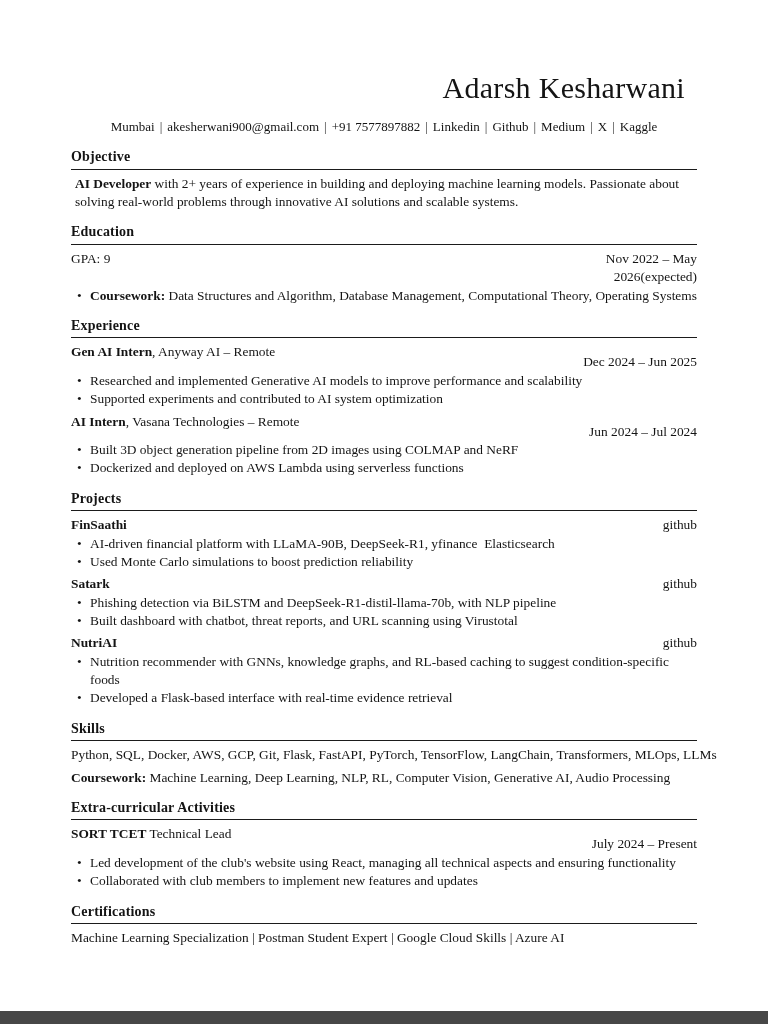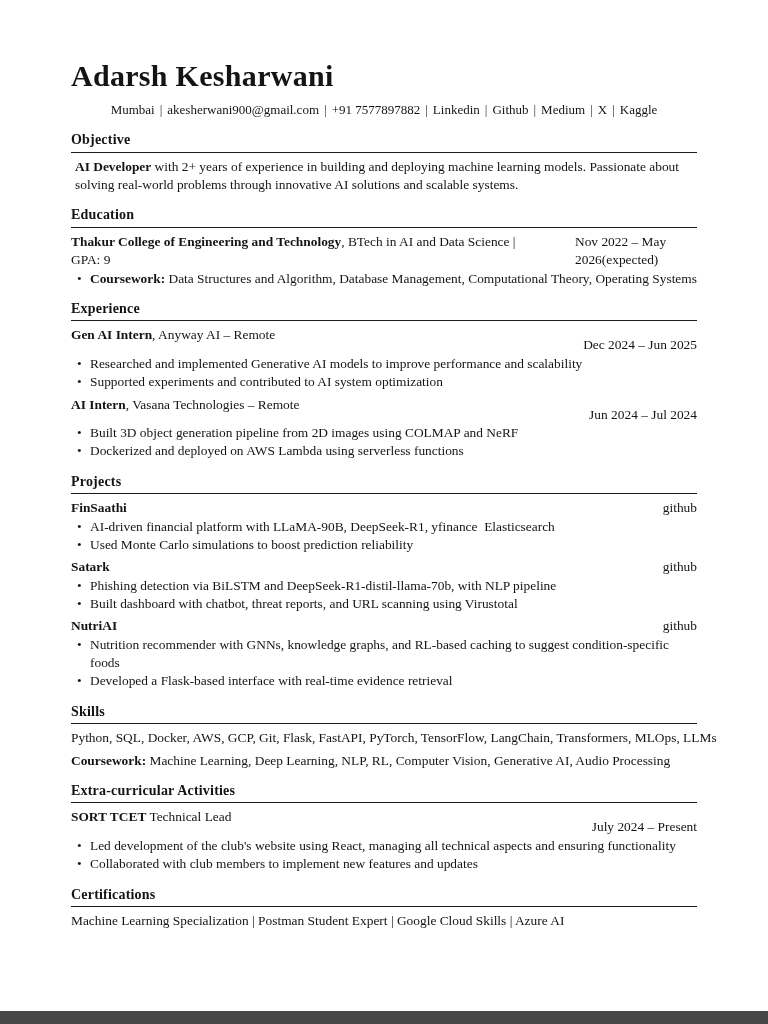--- a/index.html
+++ b/index.html
@@ -14,10 +14,10 @@
   .page { padding: 58px 71px 0 71px; }
 
   .name {
-    margin: 0;
-    text-align: left;
+    margin: 12px;
+    text-align: right;
     font-size: 30px;
-    font-weight: 700;
+    font-weight: 400;
     line-height: 1.2;
     letter-spacing: 0.3px;
   }

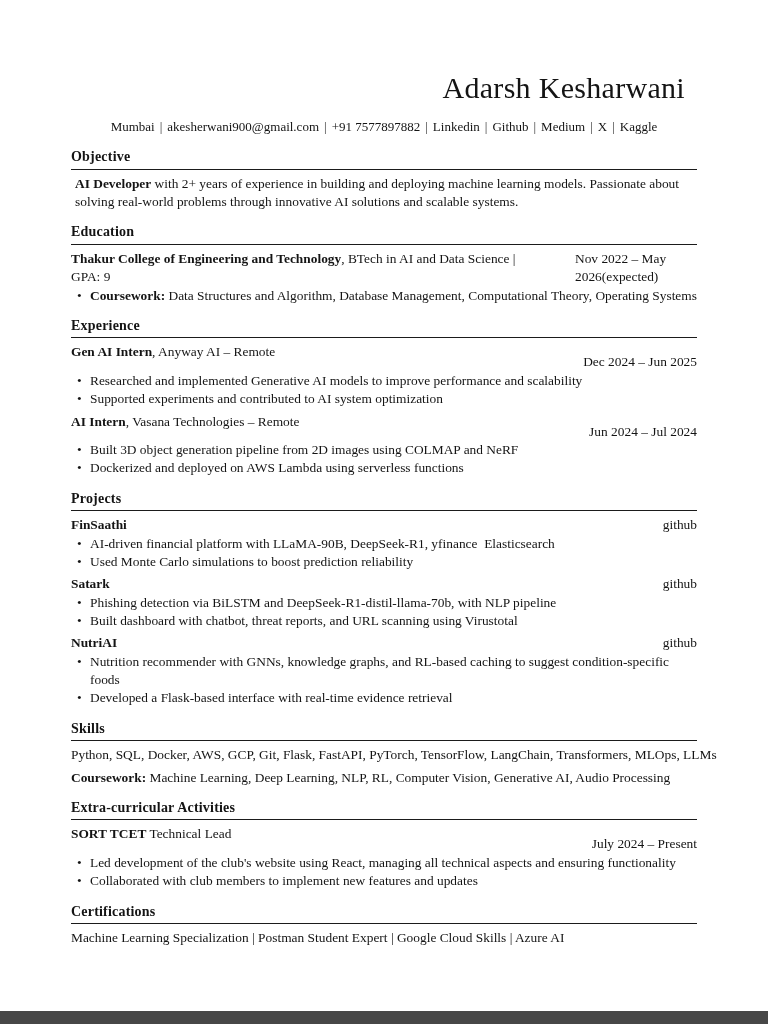--- a/index.html
+++ b/index.html
@@ -105,7 +105,6 @@
       <div class="entry">
         <div class="entry-header">
           <div class="entry-left">
-            <div><span class="b">Thakur College of Engineering and Technology</span><span>, BTech in AI and Data Science |</span></div>
             <div>GPA: 9</div>
           </div>
           <div class="dates-wrap">Nov 2022 – May 2026(expected)</div>

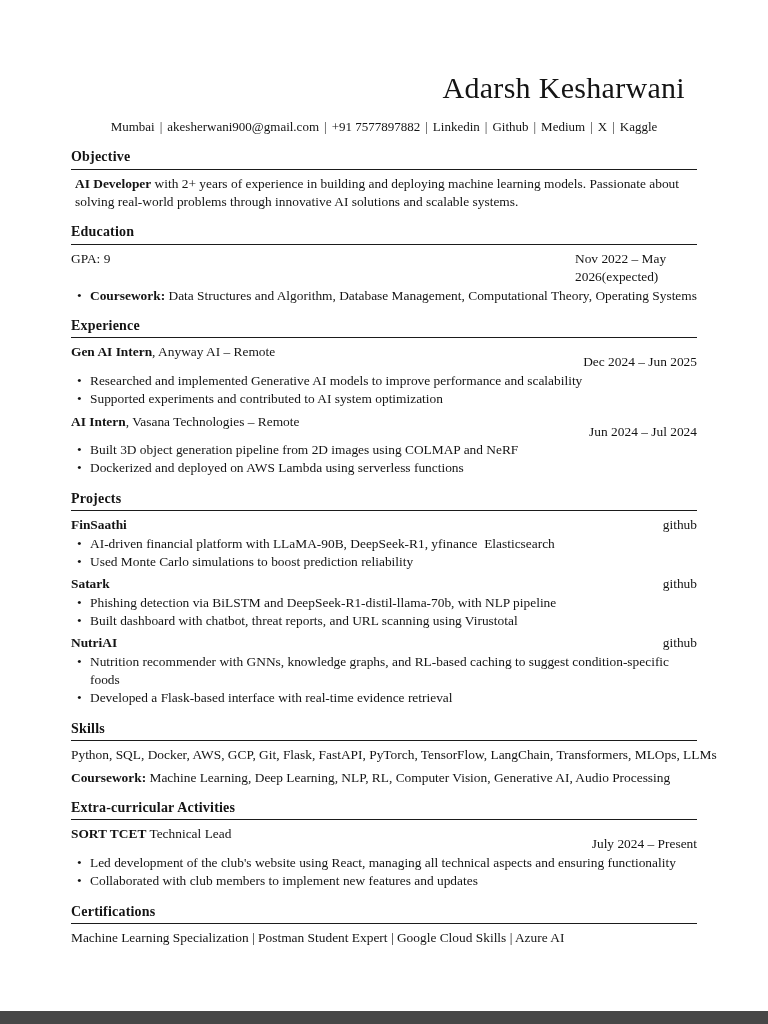--- a/index.html
+++ b/index.html
@@ -61,7 +61,7 @@
   }
   .entry-left { flex: 1 1 auto; }
   .dates { white-space: nowrap; padding-left: 12px; flex: 0 0 auto; margin-top: 10px; }
-  .dates-wrap { width: 122px; text-align: left; flex: 0 0 auto; }
+  .dates-wrap { width: 122px; text-align: right; flex: 0 0 auto; }
   .right-link { padding-left: 12px; flex: 0 0 auto; cursor: pointer; }
 
   .bullet { display: flex; padding-left: 6px; }

